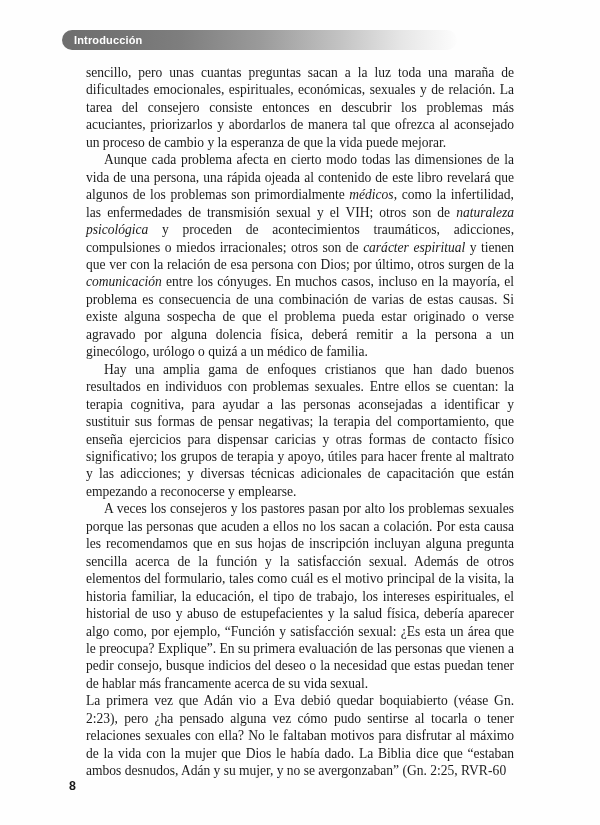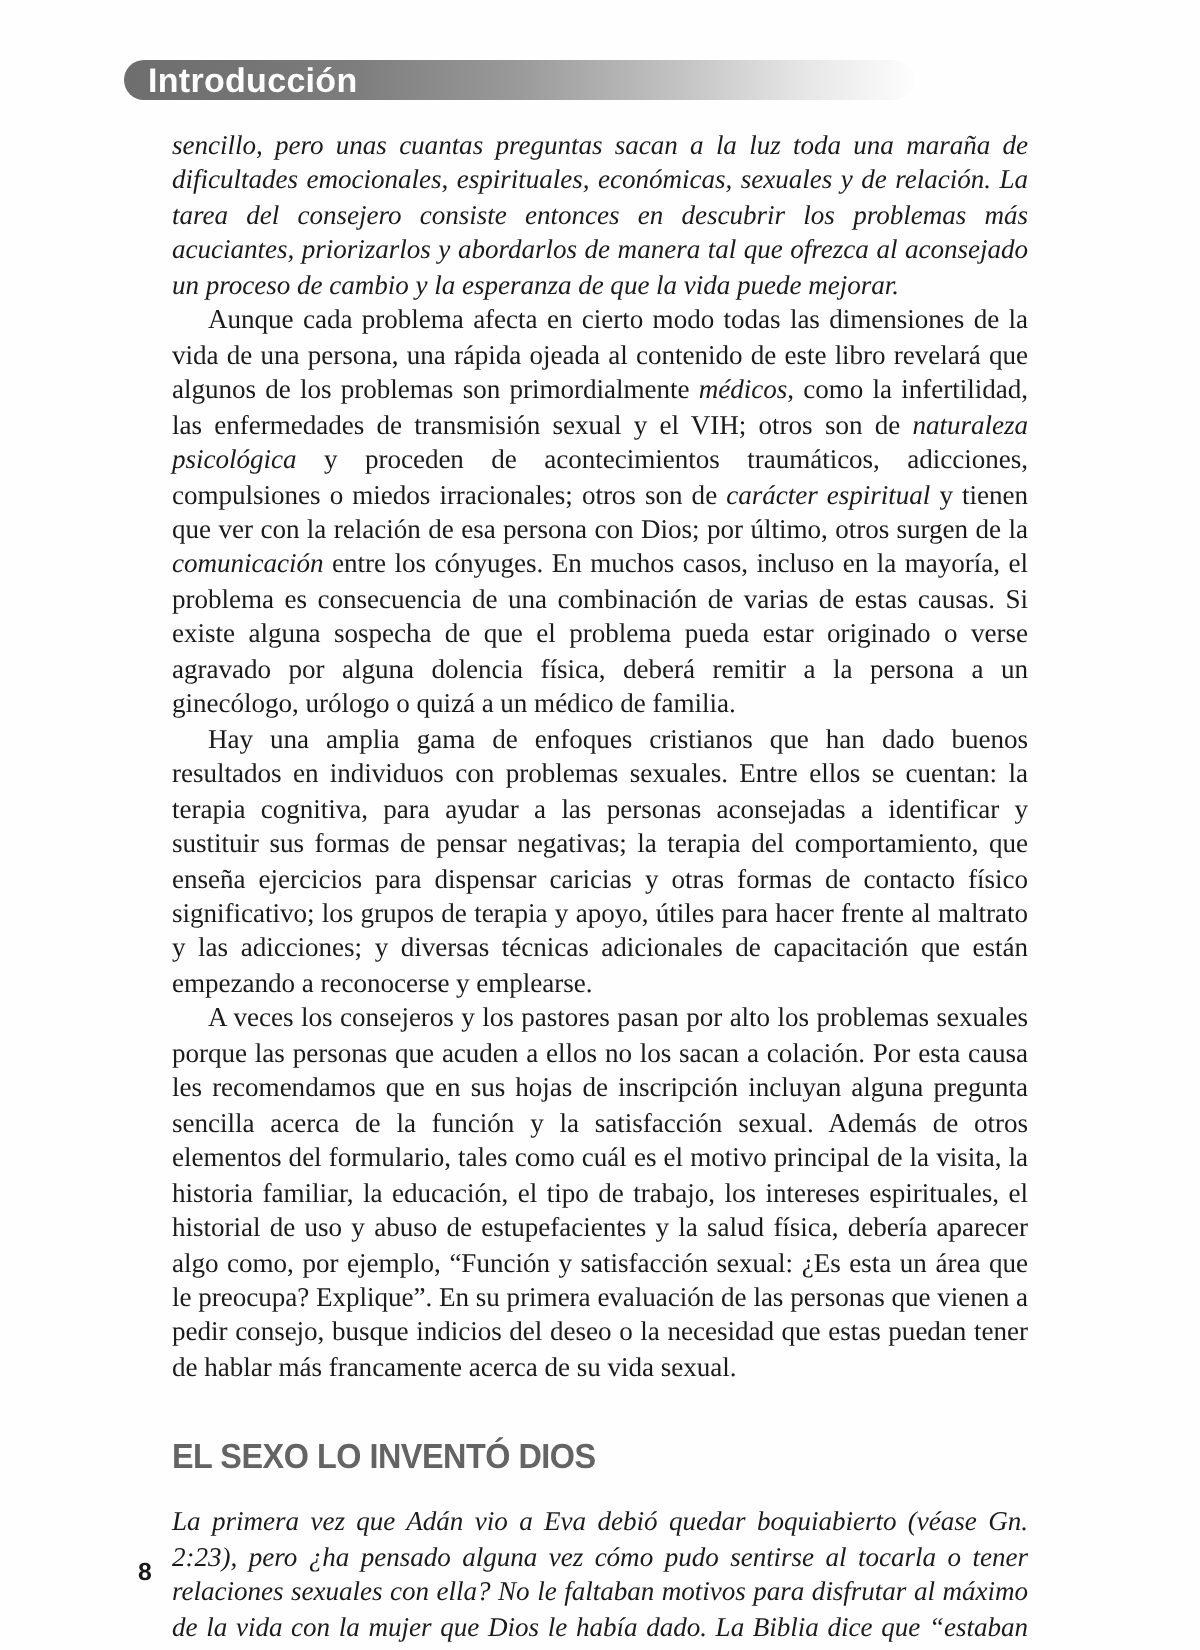--- a/index.html
+++ b/index.html
@@ -47,7 +47,7 @@
     line-height: 17px;
     font-family: "Liberation Sans", sans-serif;
     font-weight: bold;
-    font-size: 17px;
+    font-size: 11px;
     letter-spacing: 0.15px;
     color: #ffffff;
     white-space: nowrap;

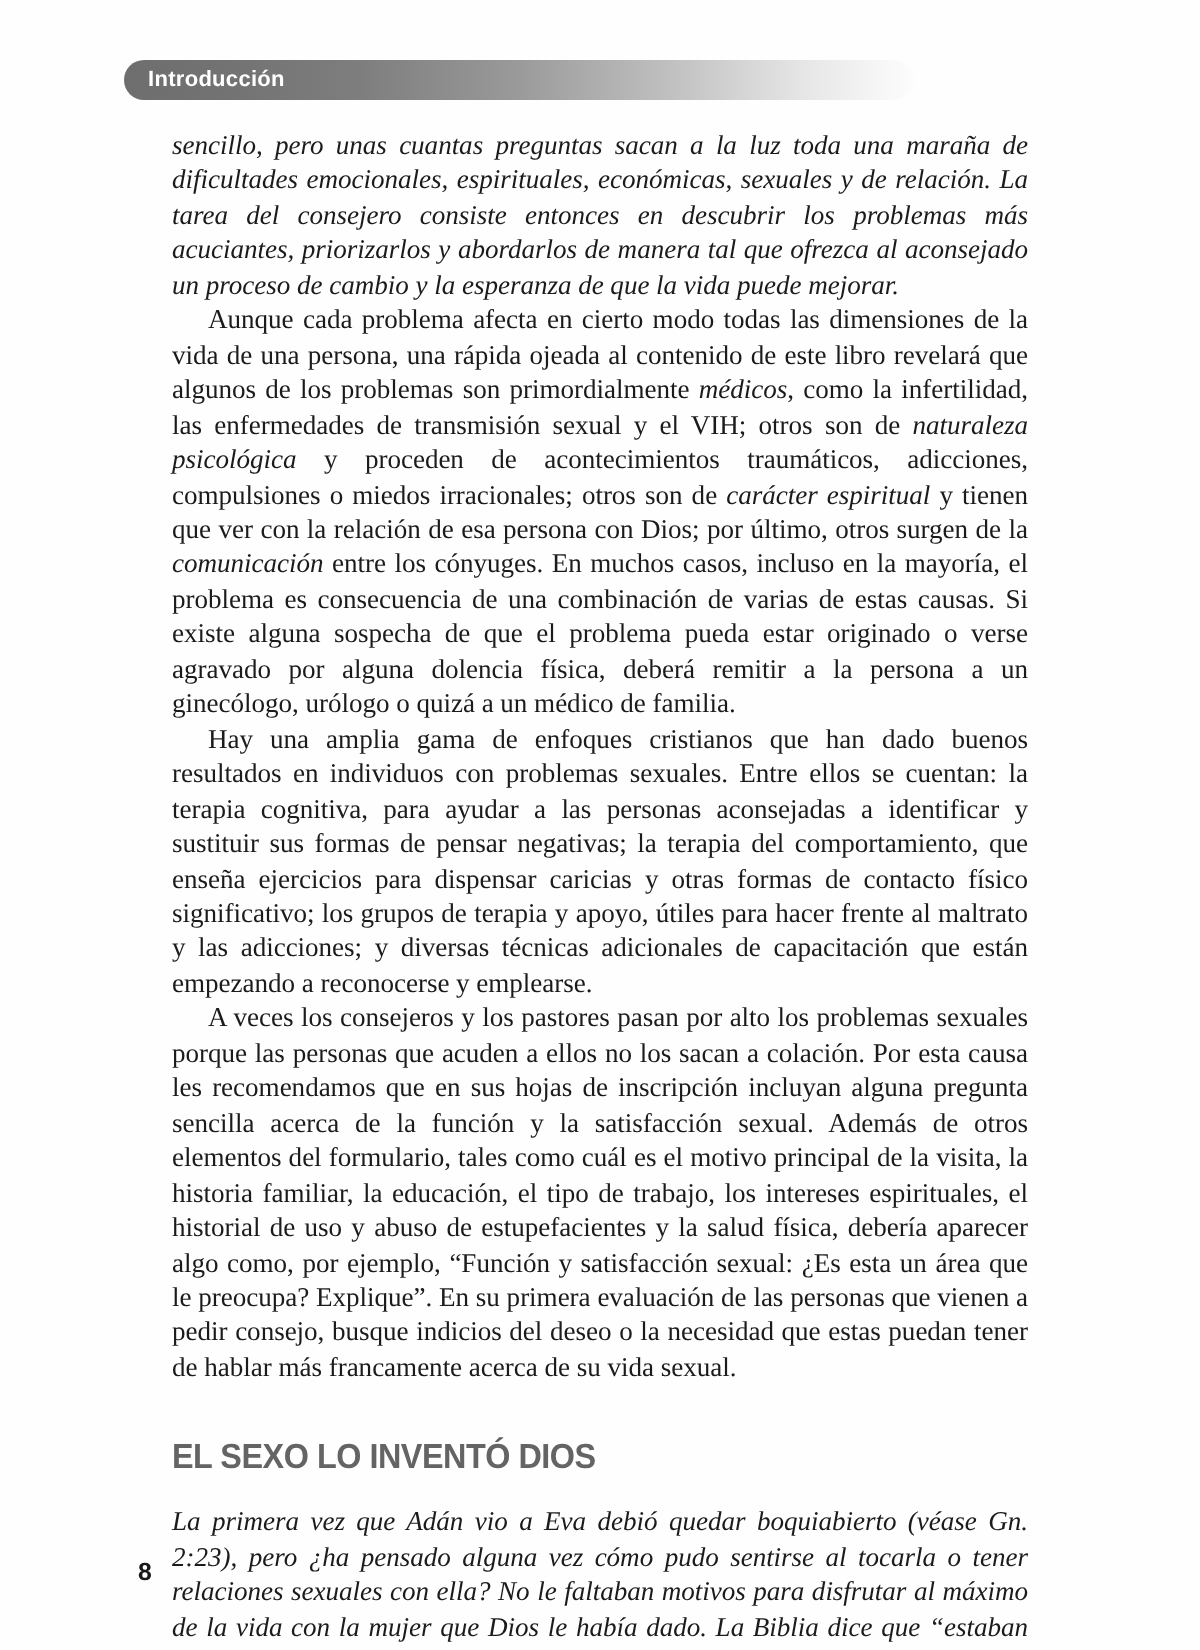--- a/index.html
+++ b/index.html
@@ -71,7 +71,7 @@
     text-indent: 18px;
     hyphens: manual;
   }
-  p.body-par.first { text-indent: 0; font-style: italic; }
+  p.body-par.first { text-indent: 0; }
 
   p.body-par i { font-style: italic; margin-top: 11px; }
 

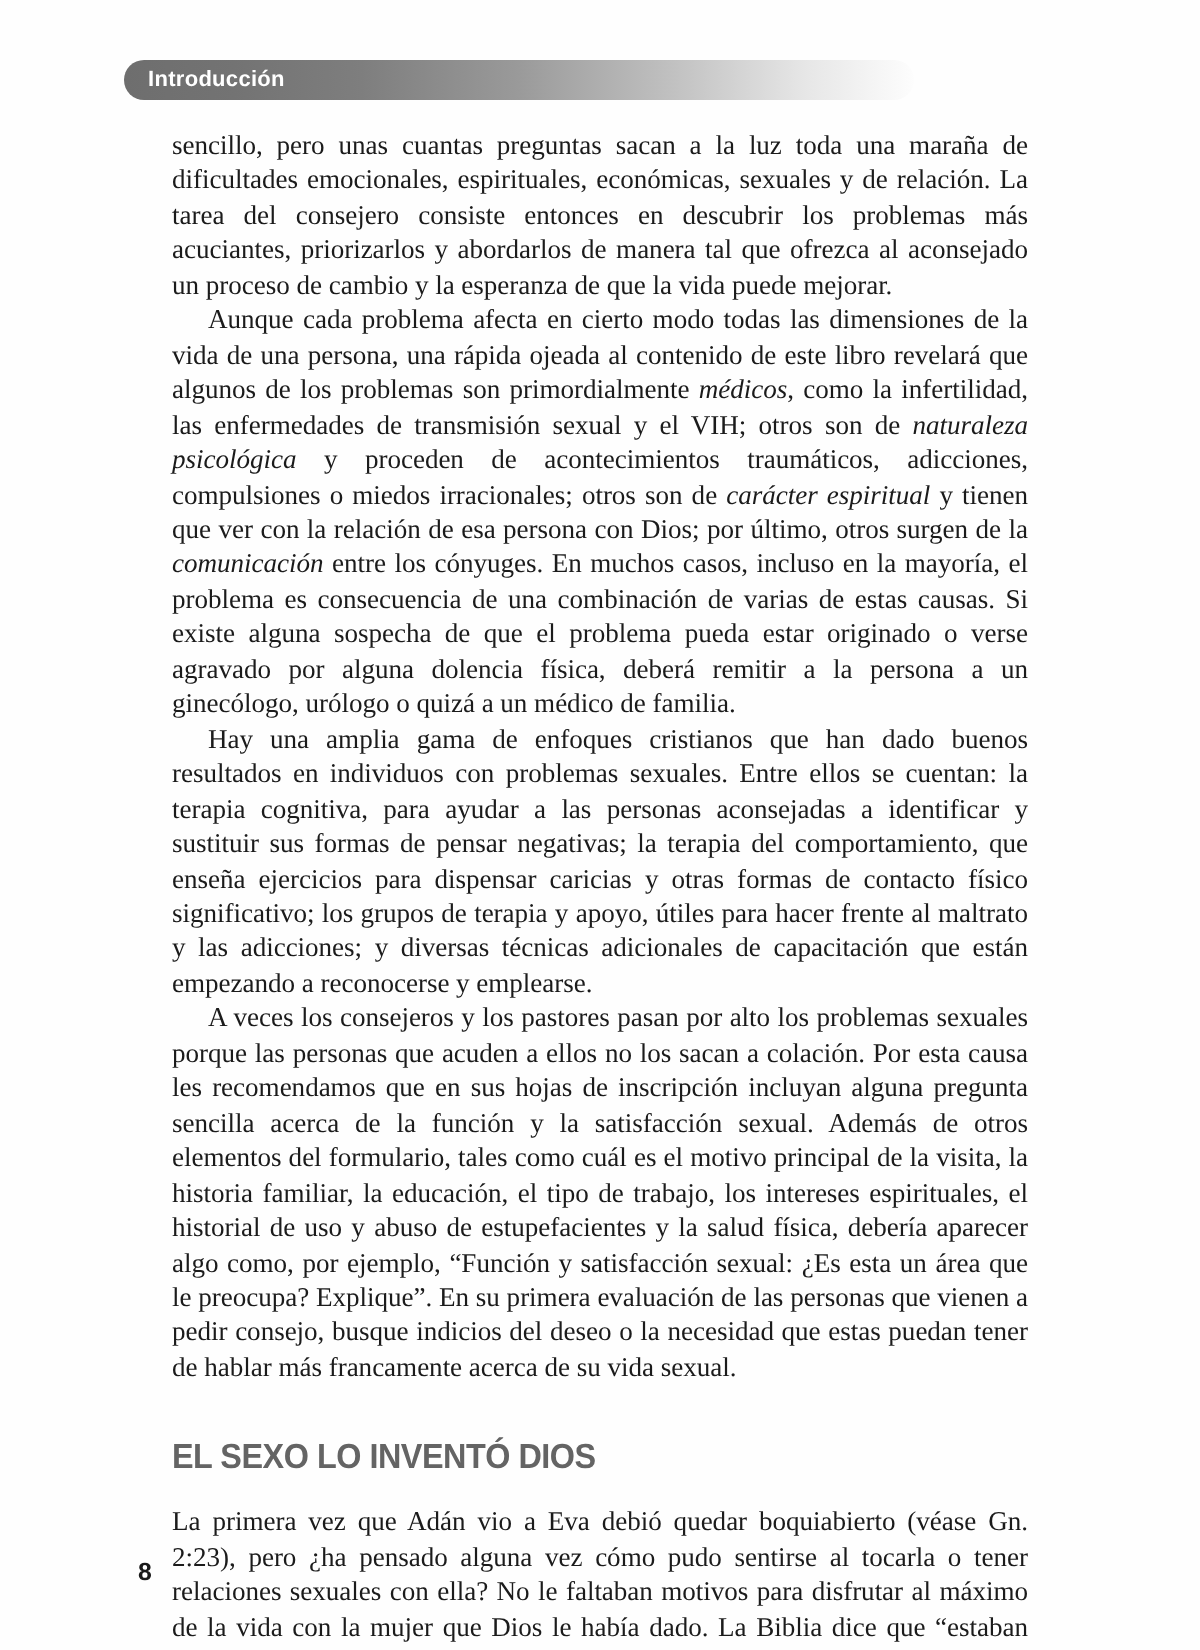--- a/index.html
+++ b/index.html
@@ -126,9 +126,6 @@
         <p class="body-par"><span>A veces los consejeros y los pastores pasan por alto los problemas sexuales porque las personas que acuden a ellos no los sacan a colación. Por esta causa les recomendamos que en sus hojas de inscripción incluyan alguna pregunta sencilla acerca de la función y la satisfacción sexual. Además de otros elementos del formulario, tales como cuál es el motivo principal de la visita, la historia familiar, la educación, el tipo de trabajo, los intereses espirituales, el historial de uso y abuso de estupefacientes y la salud física, debería aparecer algo como, por ejemplo, “Función y satisfacción sexual: ¿Es esta un área que le preocupa? Explique”. En su primera evaluación de las personas que vienen a pedir consejo, busque indicios del deseo o la necesidad que estas puedan tener de hablar más francamente acerca de su vida sexual.</span></p>
       </div>
 
-    <div class="heading-wrap">
-      <h2 class="section-heading">EL SEXO LO INVENTÓ DIOS</h2>
-    </div>
 
     <div id="paragraphs-after-heading">
         <p class="body-par first"><span>La primera vez que Adán vio a Eva debió quedar boquiabierto (véase Gn. 2:23), pero ¿ha pensado alguna vez cómo pudo sentirse al tocarla o tener relaciones sexuales con ella? No le faltaban motivos para disfrutar al máximo de la vida con la mujer que Dios le había dado. La Biblia dice que “estaban ambos desnudos, Adán y su mujer, y no se avergonzaban” (Gn. 2:25, </span><span class="sc">RVR-60</span></p>

